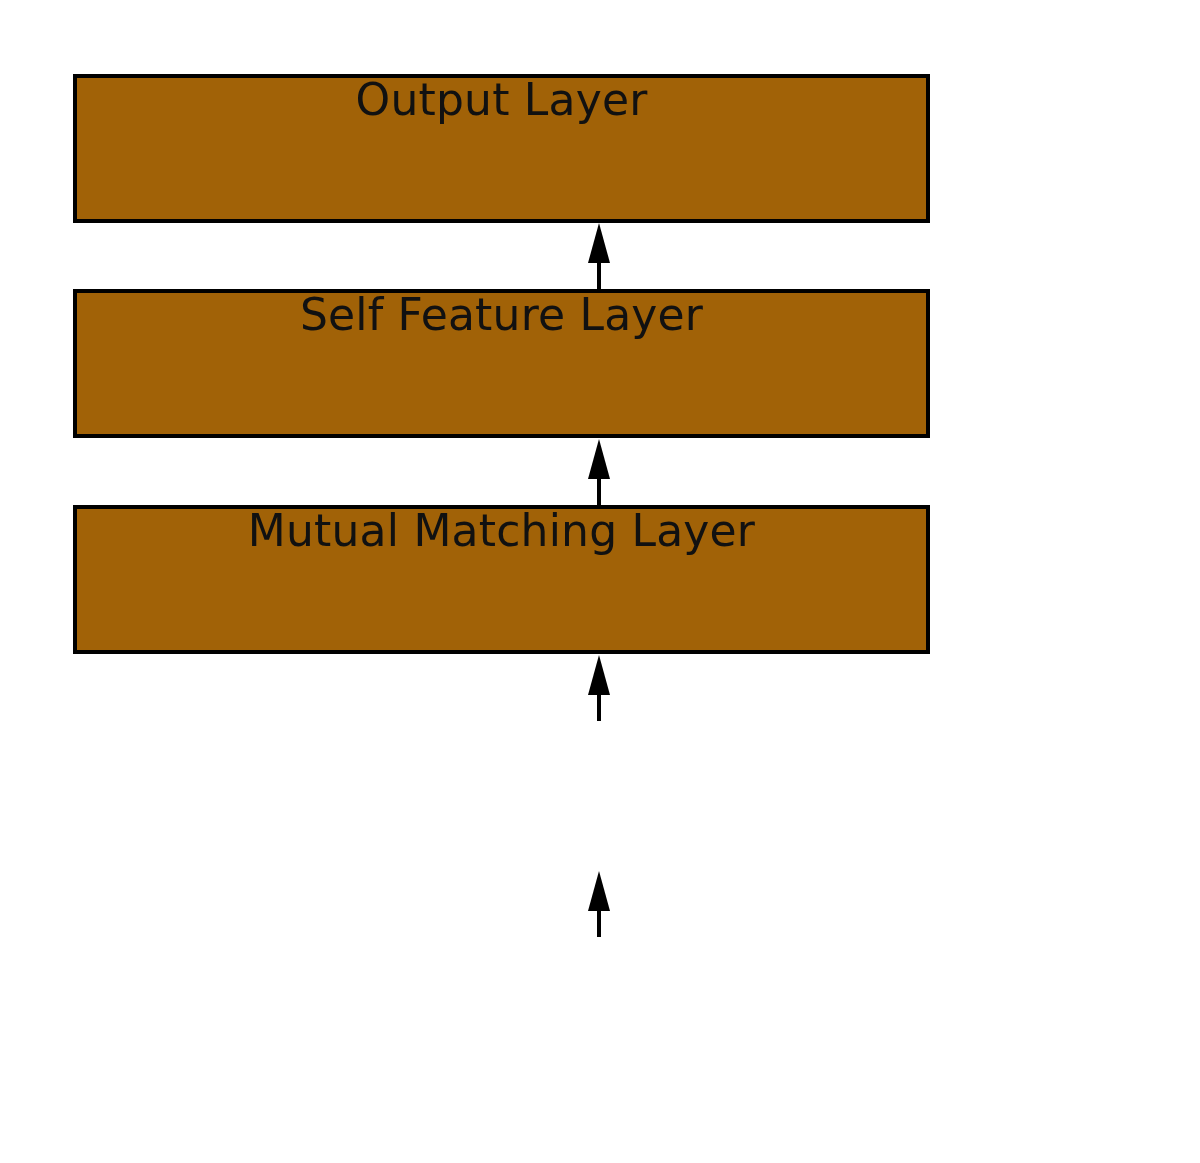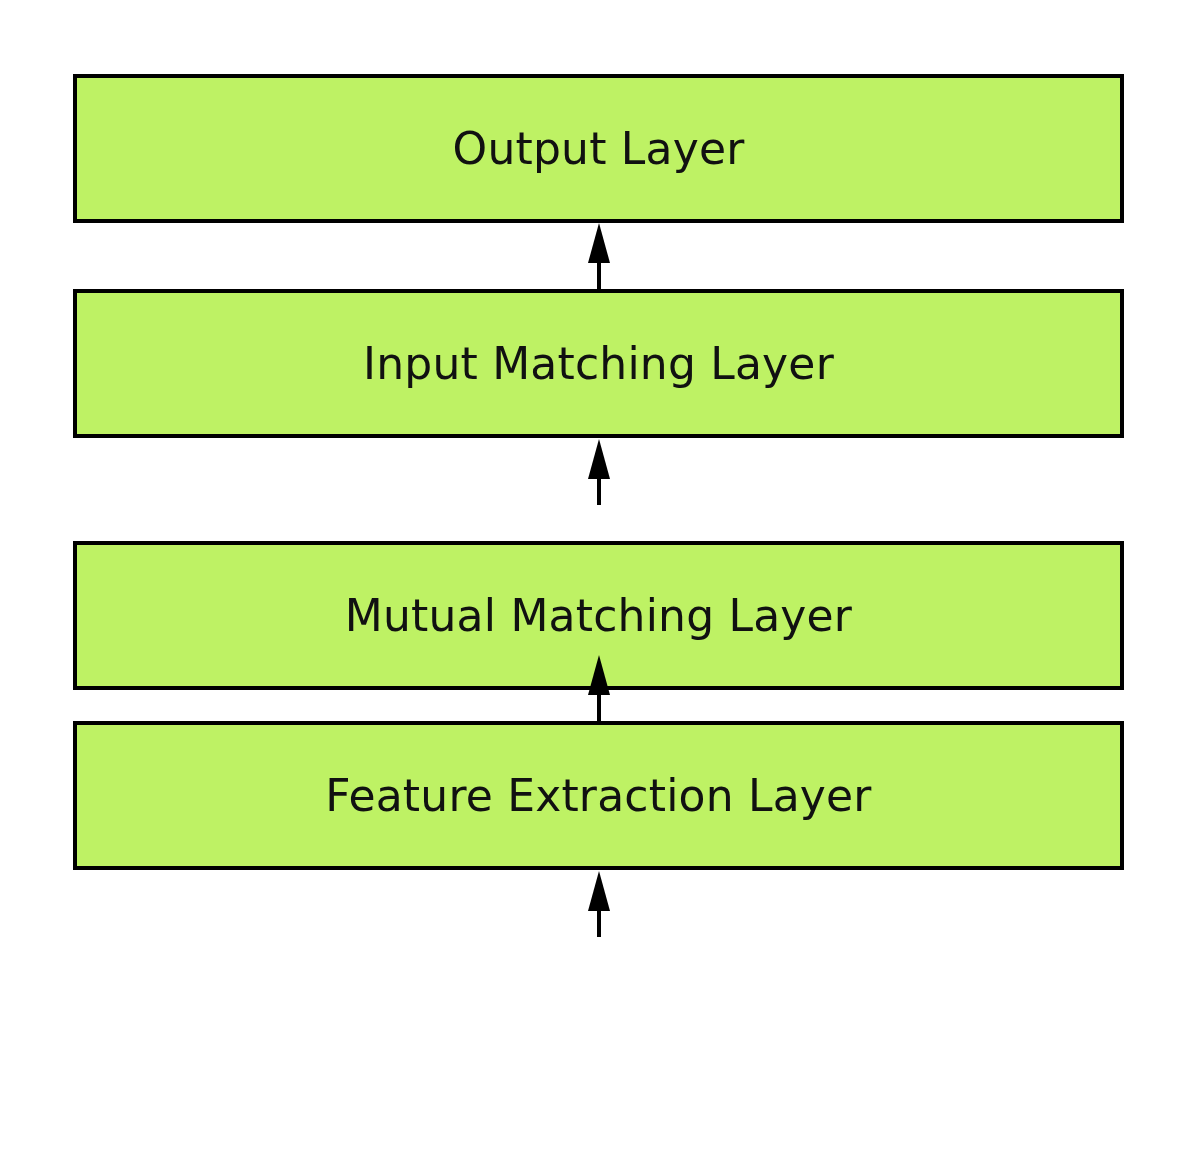--- a/index.html
+++ b/index.html
@@ -27,13 +27,12 @@
   .layer-block {
     position: absolute;
     left: 0;
-    width: 1051px;
+    width: 857px;
     height: 149px;
     box-sizing: border-box;
     border: 4px solid #000000;
-    background: #bef264;
+    background: #a16207;
     display: flex;
-    align-items: center;
     justify-content: center;
   }
   .layer-block.n0 { top: 0px; }

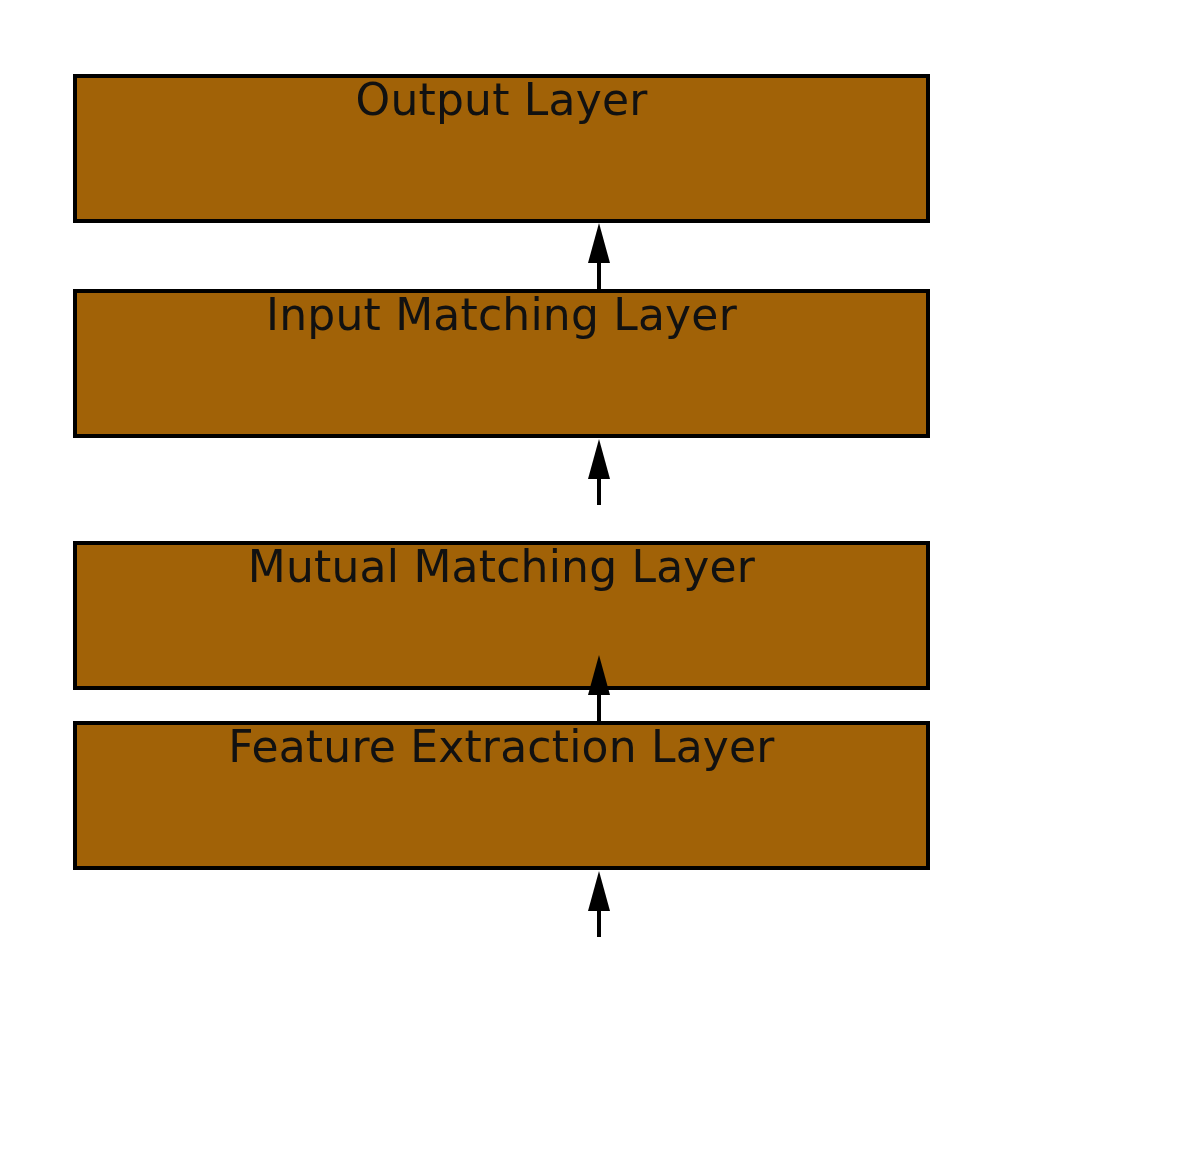--- a/index.html
+++ b/index.html
@@ -86,7 +86,7 @@
     </div>
 
     <div class="layer-block n1">
-      <span class="layer-label">Input Matching Layer</span>
+      <span class="layer-label">Self Feature Layer</span>
     </div>
 
     <div class="flow-arrow a1">

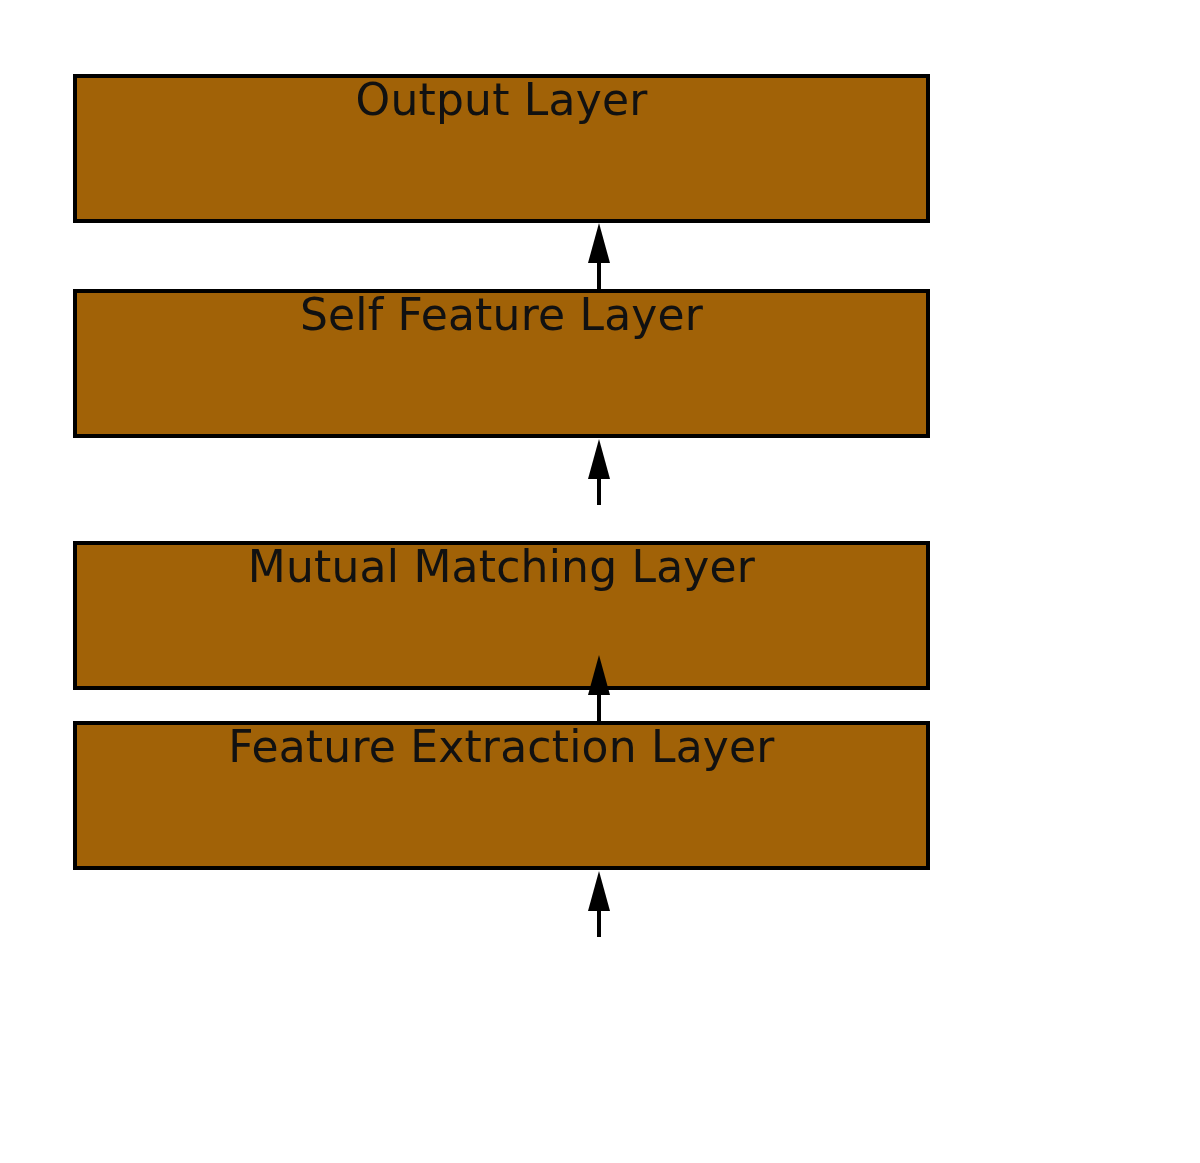--- a/index.html
+++ b/index.html
@@ -37,7 +37,7 @@
   }
   .layer-block.n0 { top: 0px; }
   .layer-block.n1 { top: 215px; }
-  .layer-block.n2 { top: 431px; margin-top: 36px; }
+  .layer-block.n2 { top: 431px; }
   .layer-block.n3 { top: 647px; }
   .layer-block.n4 { top: 863px; }
 

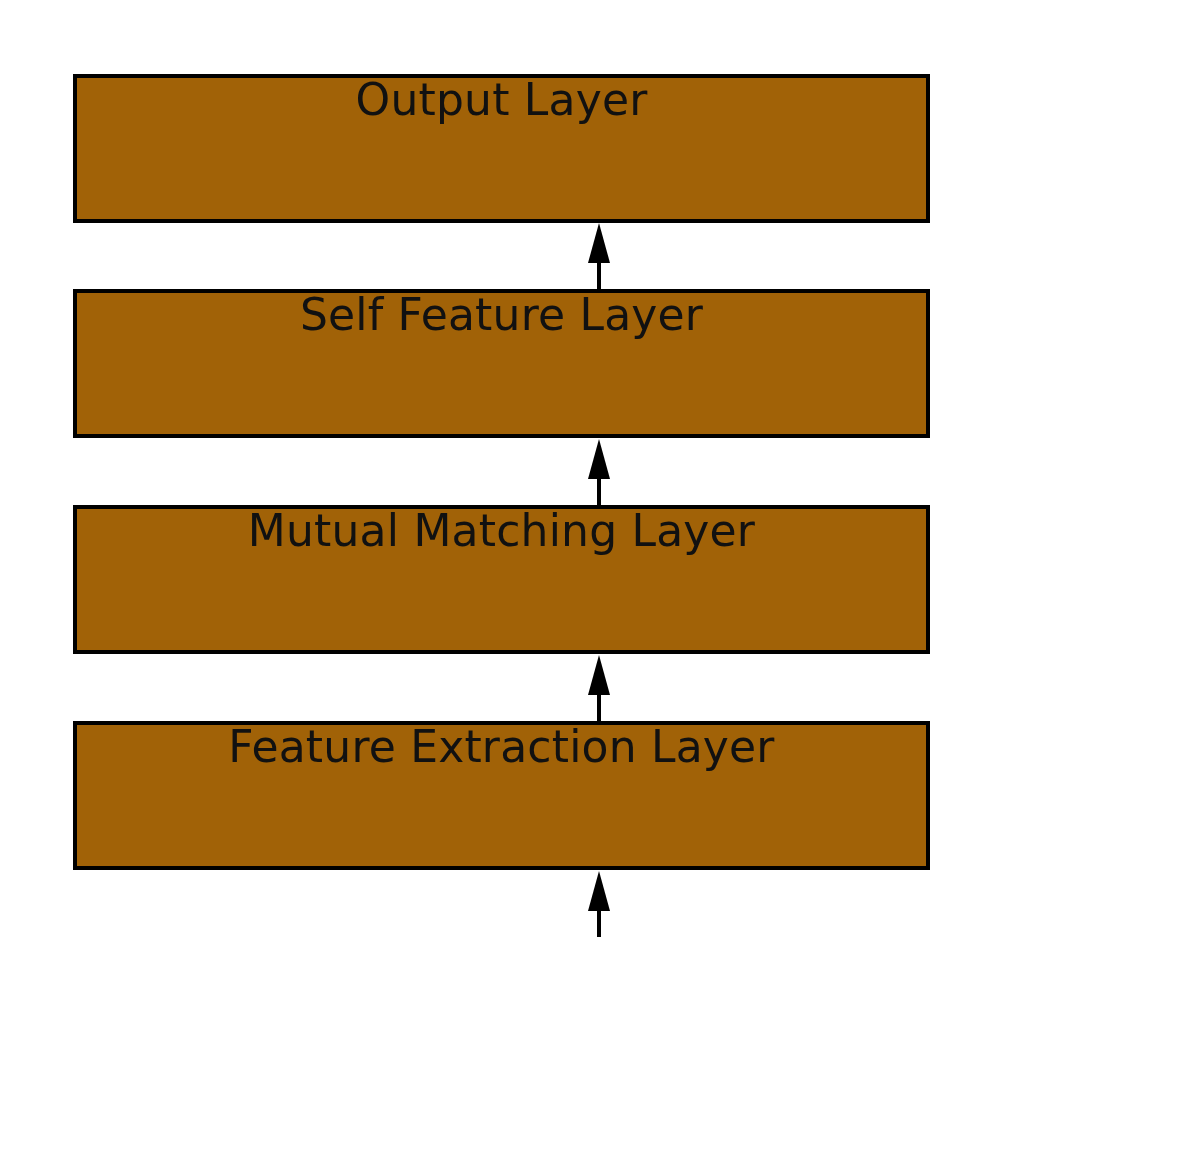--- a/index.html
+++ b/index.html
@@ -107,9 +107,6 @@
       </svg>
     </div>
 
-    <div class="layer-block n3">
-      <span class="layer-label">Feature Extraction Layer</span>
-    </div>
 
     <div class="flow-arrow a3">
       <svg viewBox="0 0 24 66" xmlns="http://www.w3.org/2000/svg" aria-hidden="true">

